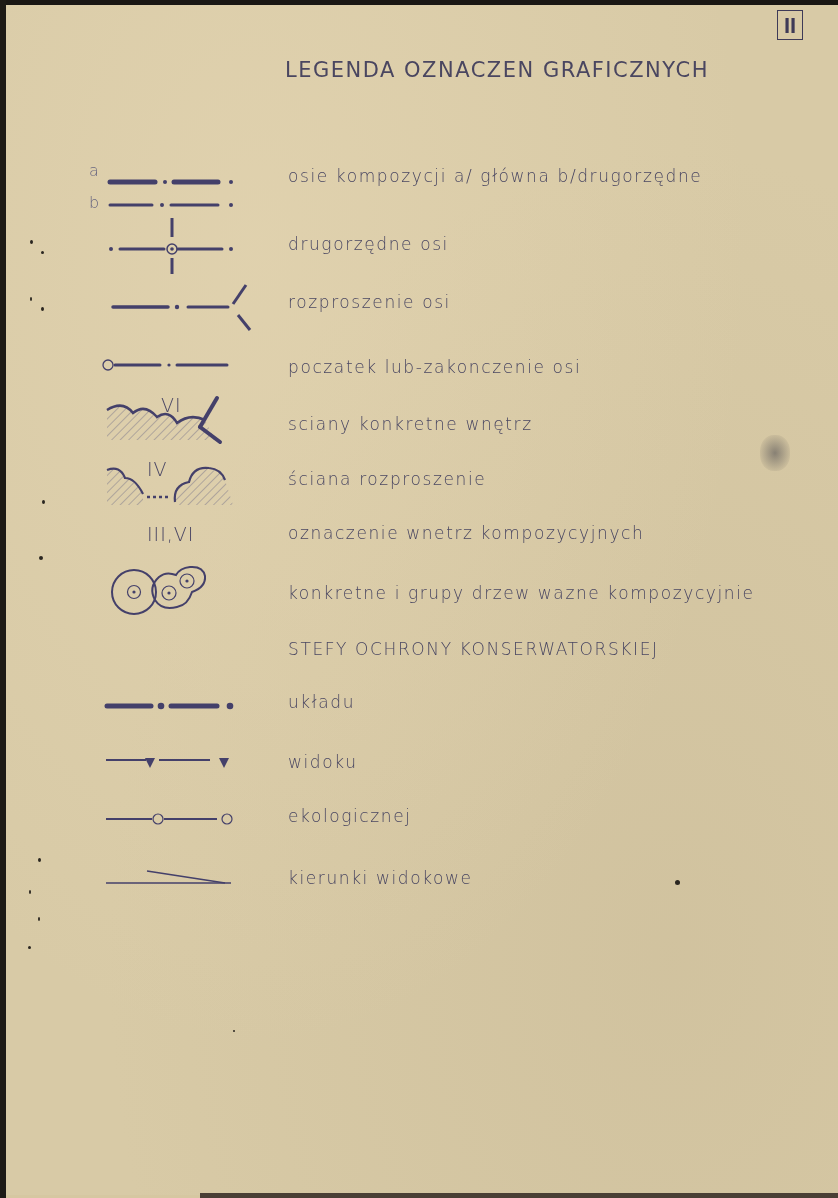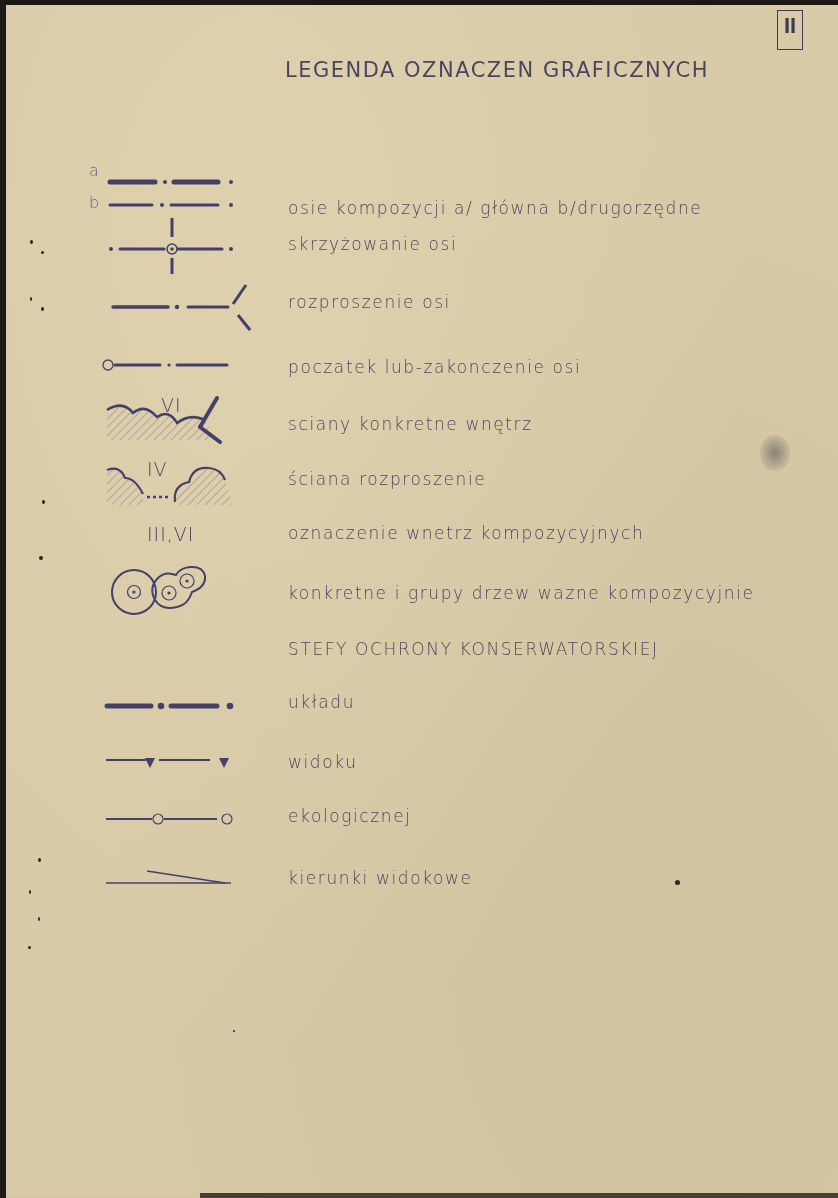--- a/index.html
+++ b/index.html
@@ -20,7 +20,7 @@
   .bottom-edge { position: absolute; left: 200px; top: 1193px; width: 638px; height: 5px; background: #4a3f35; }
 
   .page-num-box {
-    position: absolute; left: 777px; top: 10px; width: 26px; height: 40px;
+    position: absolute; left: 777px; top: 10px; width: 26px; height: 30px;
     border: 1.5px solid #3e3a57; color: #3e3a57;
     font-family: "Liberation Sans", sans-serif; font-weight: bold; font-size: 22px;
     text-align: center; line-height: 30px; box-sizing: border-box;

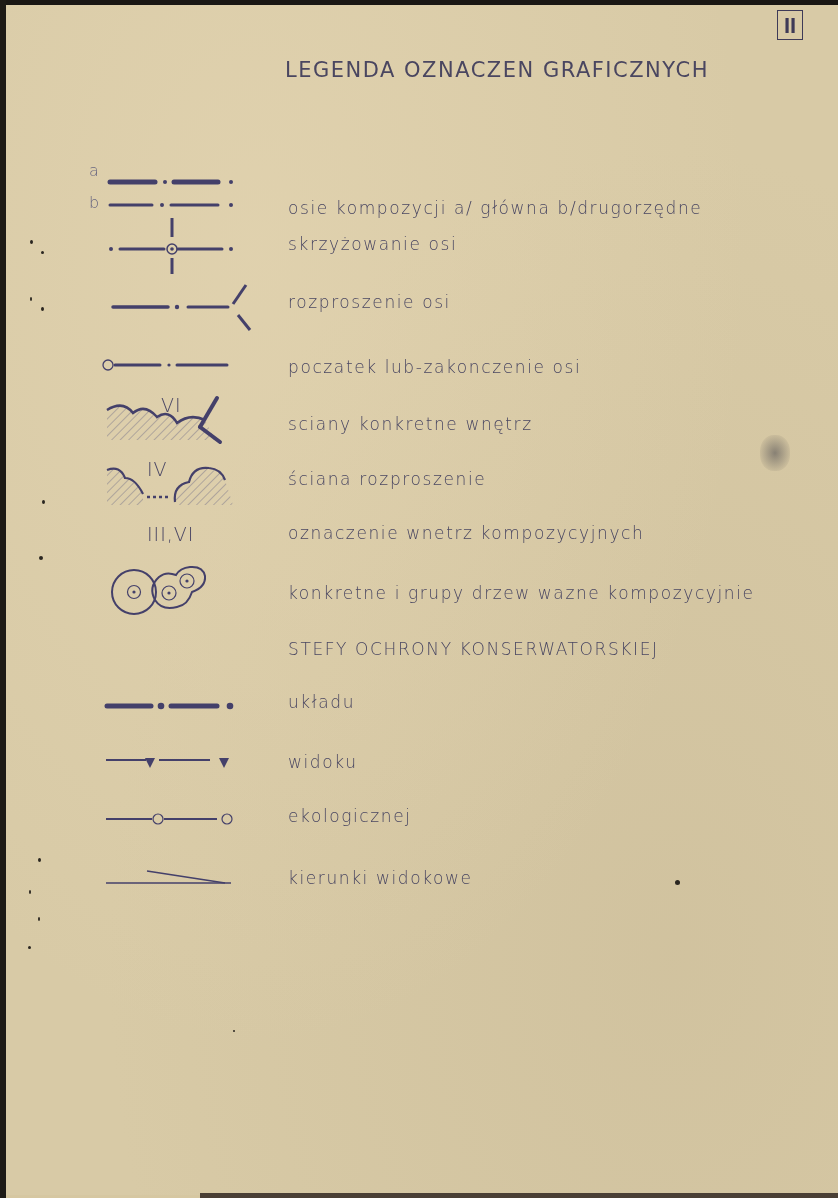--- a/index.html
+++ b/index.html
@@ -76,7 +76,7 @@
   <line class="ink" x1="71" y1="30" x2="118" y2="30" stroke-width="3" stroke-linecap="round"></line>
   <circle class="inkf" cx="131" cy="30" r="2"></circle>
 </svg>
-<div class="label" style="top:166px;margin-top:32px;">osie kompozycji a/ główna b/drugorzędne</div>
+<div class="label" style="top:166px;">osie kompozycji a/ główna b/drugorzędne</div>
 
 <svg class="sym" style="left:100px;top:215px;" width="140" height="60">
   <circle class="inkf" cx="11" cy="34" r="2"></circle>

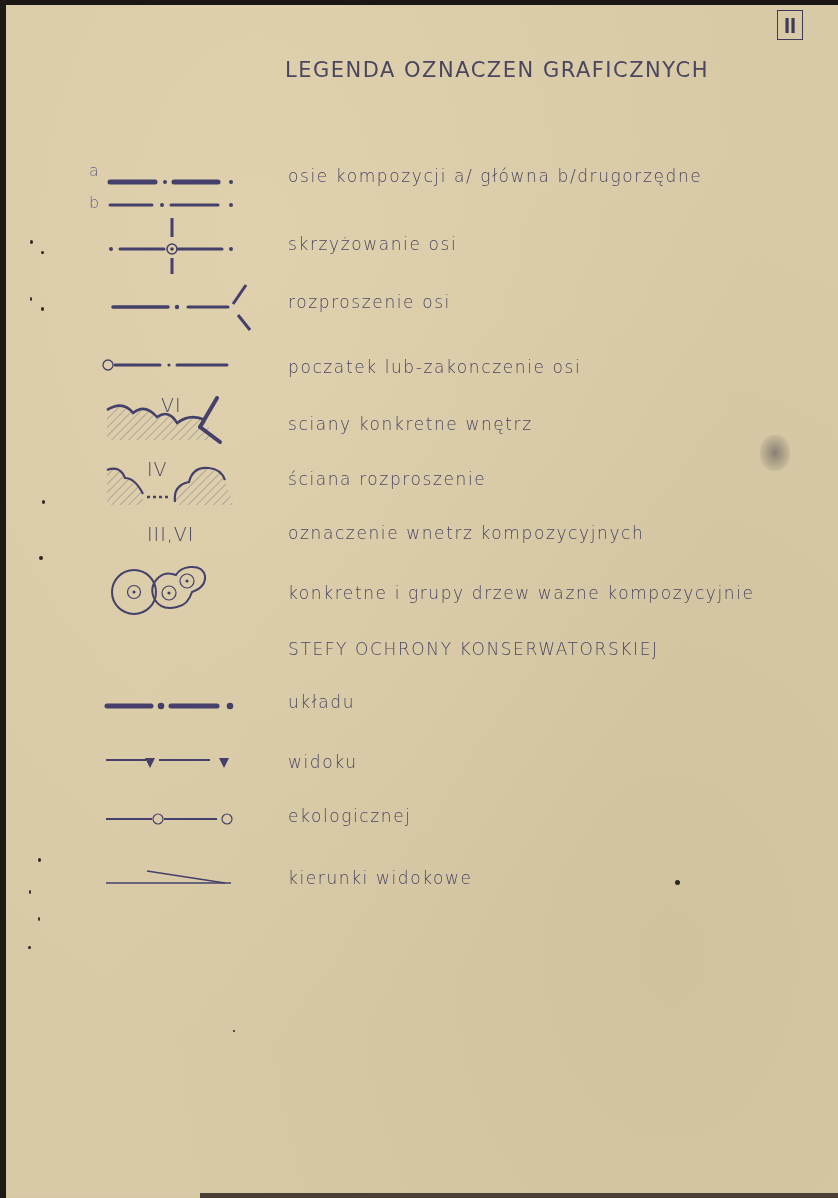--- a/index.html
+++ b/index.html
@@ -88,7 +88,7 @@
   <line class="ink" x1="72" y1="3" x2="72" y2="22" stroke-width="3"></line>
   <line class="ink" x1="72" y1="43" x2="72" y2="59" stroke-width="3"></line>
 </svg>
-<div class="label" style="top:234px;">skrzyżowanie osi</div>
+<div class="label" style="top:234px;">drugorzędne osi</div>
 
 <svg class="sym" style="left:100px;top:282px;" width="150" height="60">
   <line class="ink" x1="13" y1="25" x2="68" y2="25" stroke-width="3.5" stroke-linecap="round"></line>

